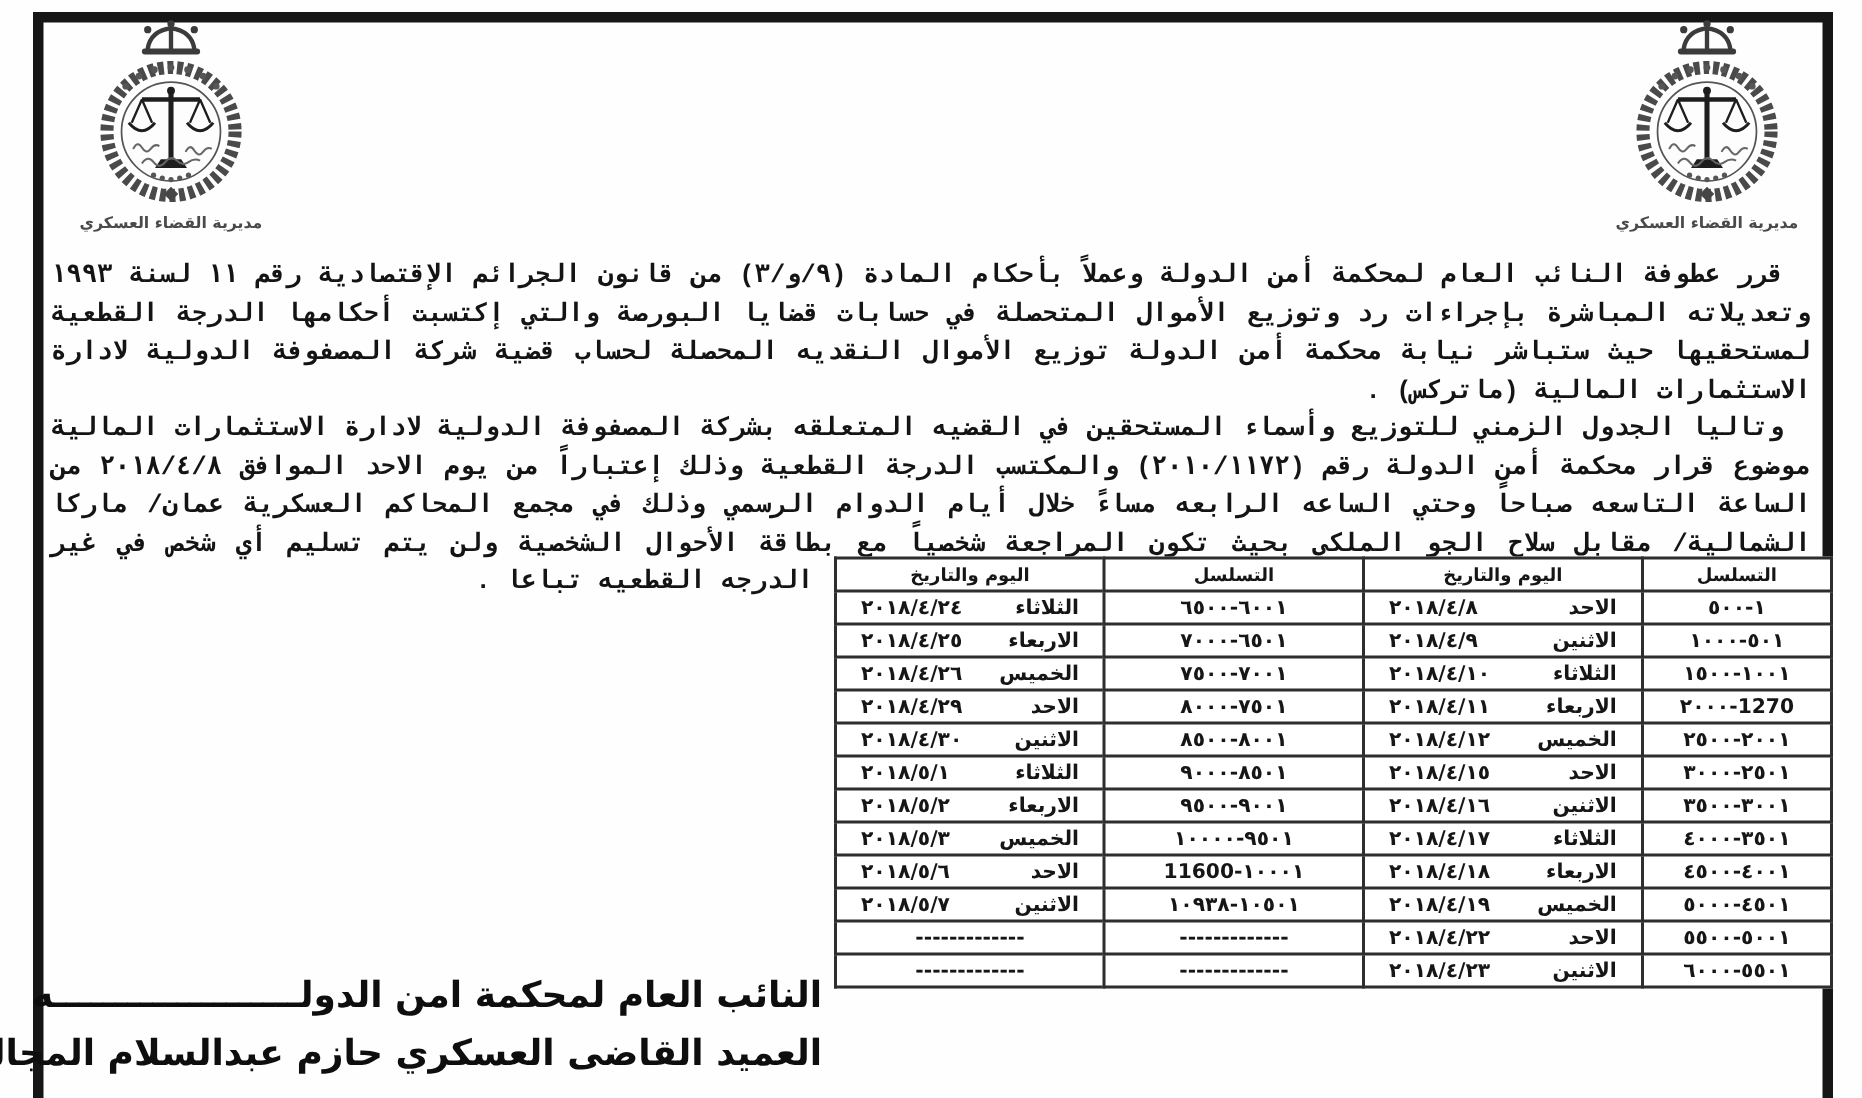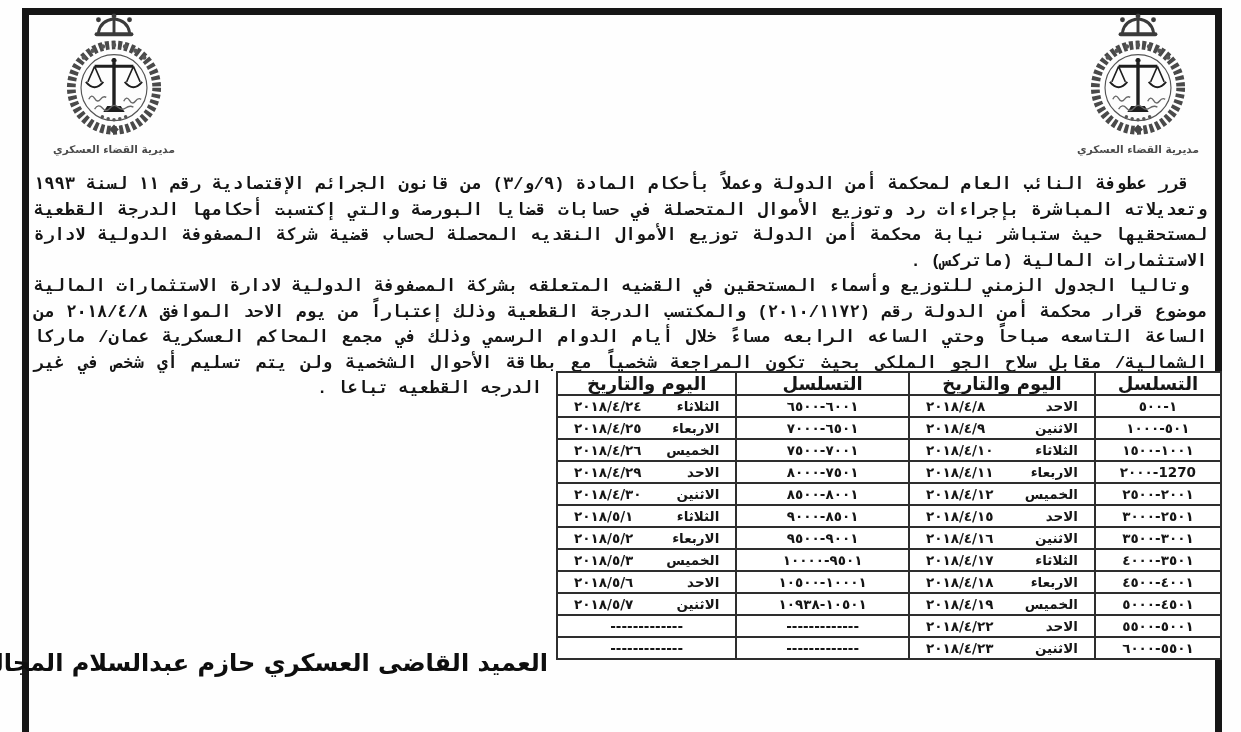--- a/index.html
+++ b/index.html
@@ -42,7 +42,7 @@
     border:2px solid #2e2e2e;height:20px;padding:0 2px;
     text-align:center;vertical-align:middle;overflow:hidden;white-space:nowrap;
   }
-  table.schedule th{font-size:18px;margin-left:32px;}
+  table.schedule th{font-size:12px;margin-left:32px;}
   td .cellflex{
     display:flex;justify-content:space-between;align-items:center;
     padding:0 14px;direction:rtl;

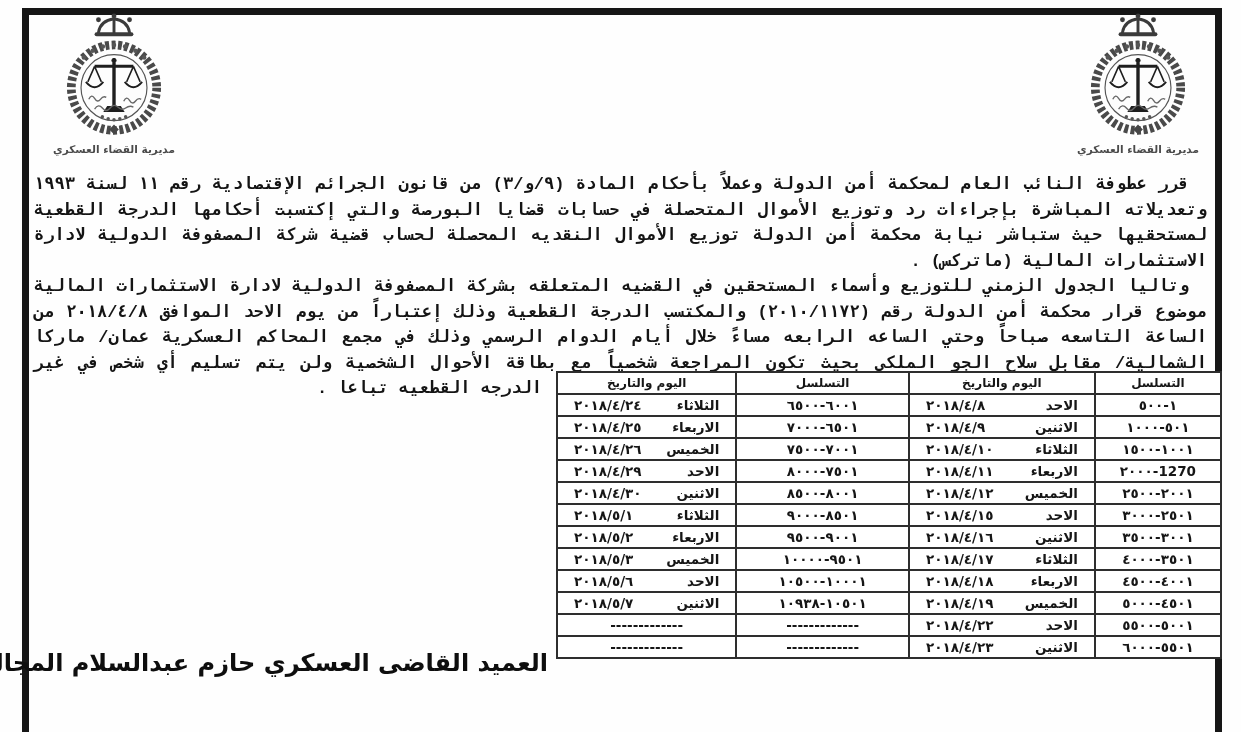--- a/index.html
+++ b/index.html
@@ -304,7 +304,7 @@
               <span>٢٠١٨/٤/١٨</span>
             </div>
           </td>
-          <td>١٠٠٠١-١٠٥٠٠</td>
+          <td>١٠٠٠١-11600</td>
           <td>
             <div class="cellflex">
               <span>الاحد</span>

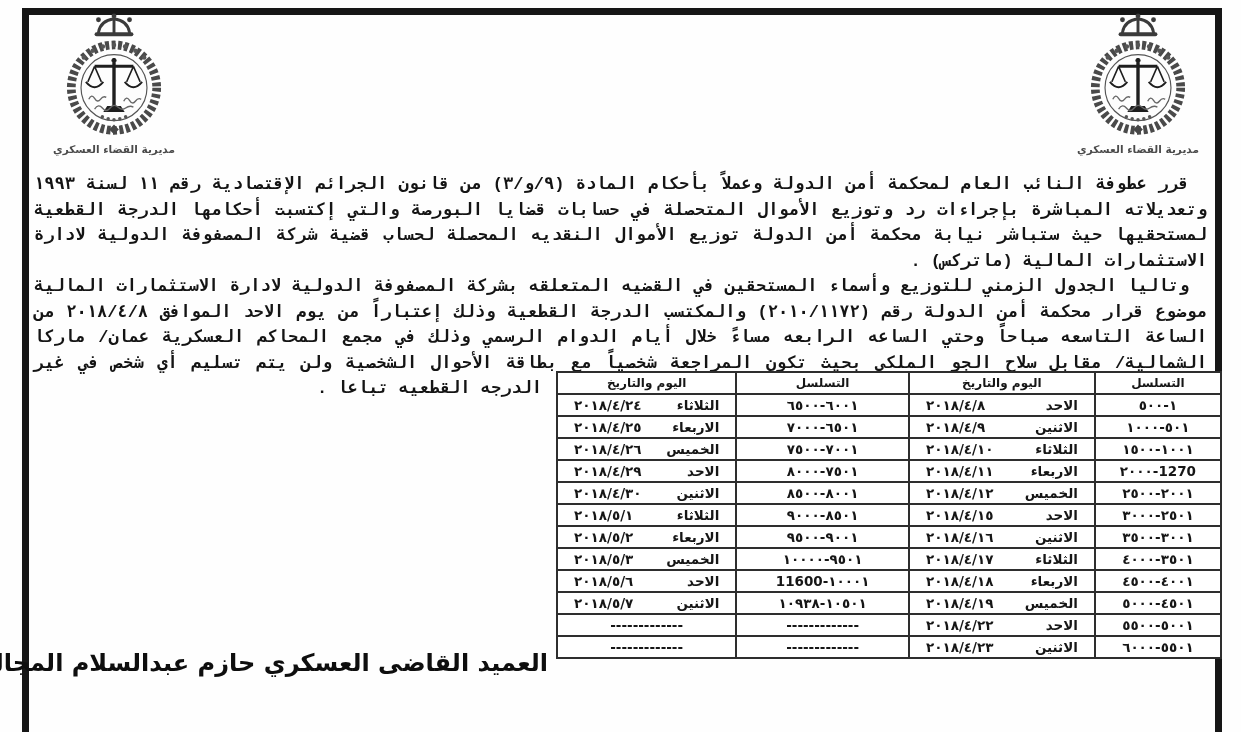--- a/index.html
+++ b/index.html
@@ -354,6 +354,7 @@
   </table>
 
   <div class="signature">
+    <div>النائب العام لمحكمة امن الدولــــــــــــــــــــه</div>
     <div>العميد القاضى العسكري حازم عبدالسلام المجالى</div>
   </div>
 

